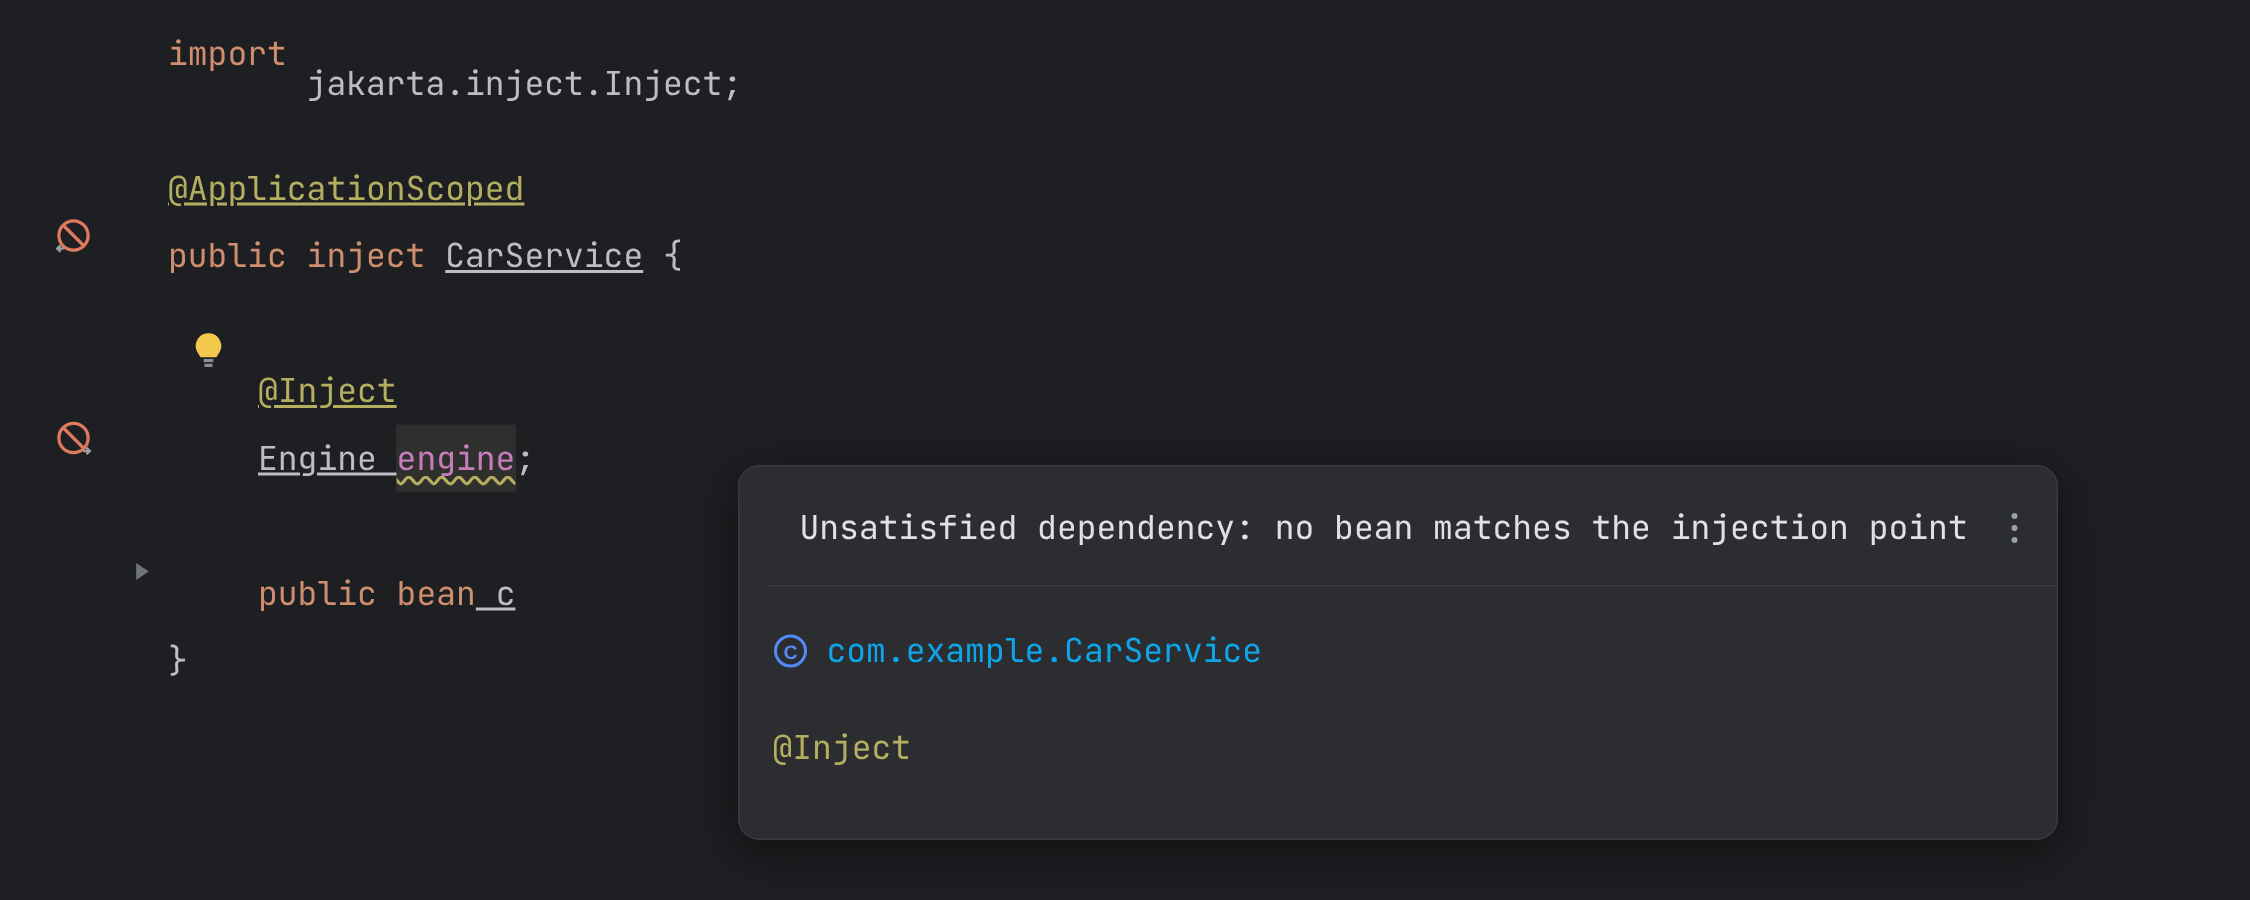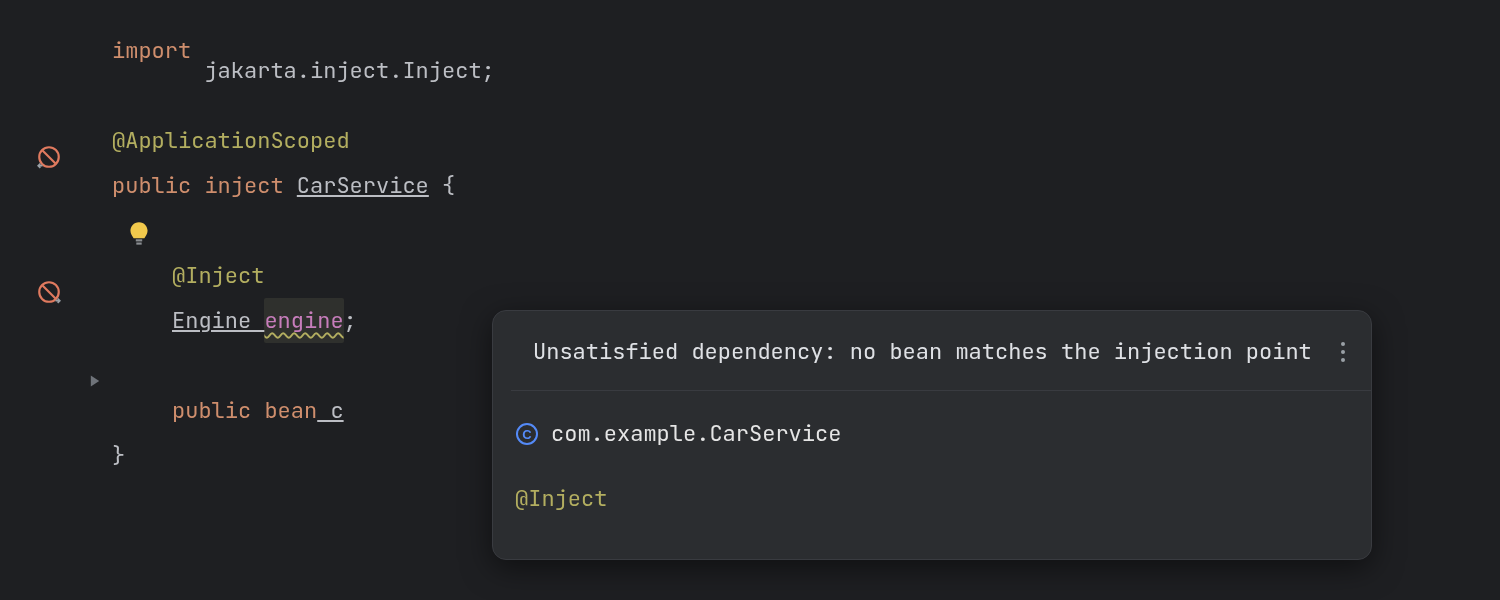--- a/index.html
+++ b/index.html
@@ -33,7 +33,7 @@
   }
   .code {
     flex: 1;
-    padding-top: 28px;
+    padding-top: 13px;
     position: relative;
     line-height: 45px;
   }

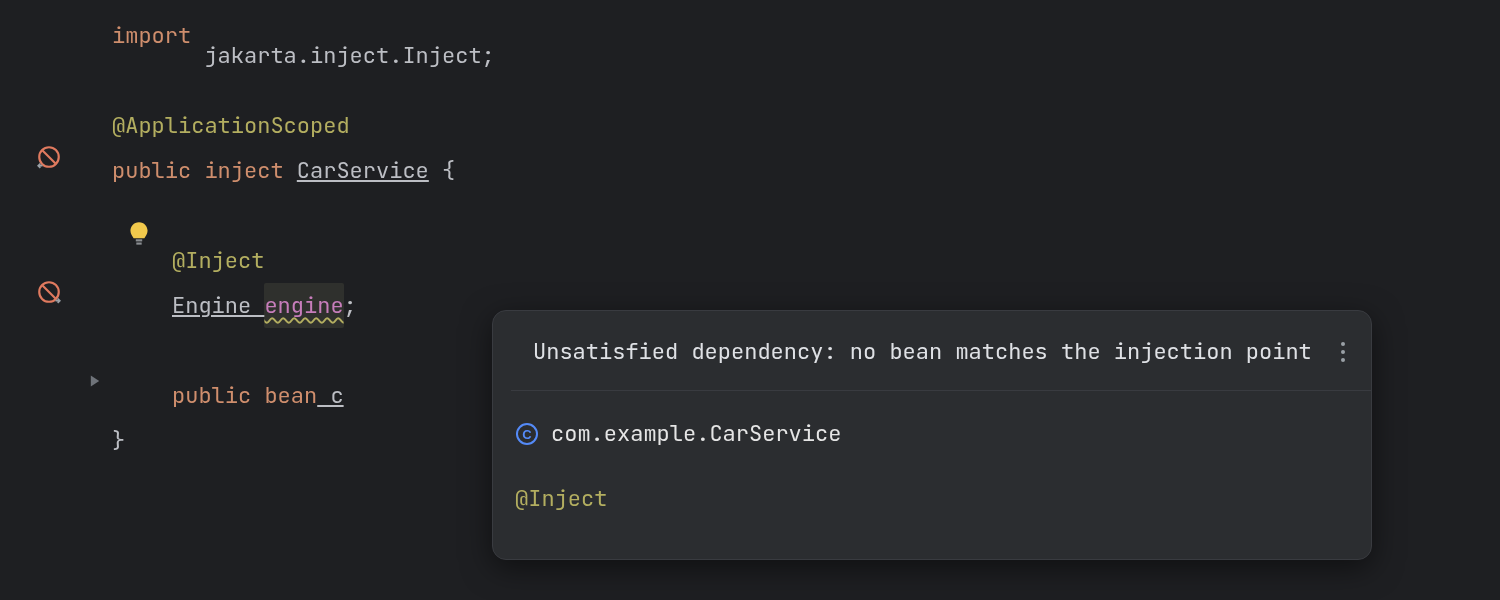--- a/index.html
+++ b/index.html
@@ -44,7 +44,7 @@
     align-items: center;
   }
   .kw { color: #cf8e6d; }
-  .ann { color: #b3ae60; }
+  .ann { color: #b3ae60; text-decoration: underline; }
   .type { color: #bcbec4; text-decoration: underline; }
   .ident { color: #c77dbb; }
   .punc { color: #bcbec4; }

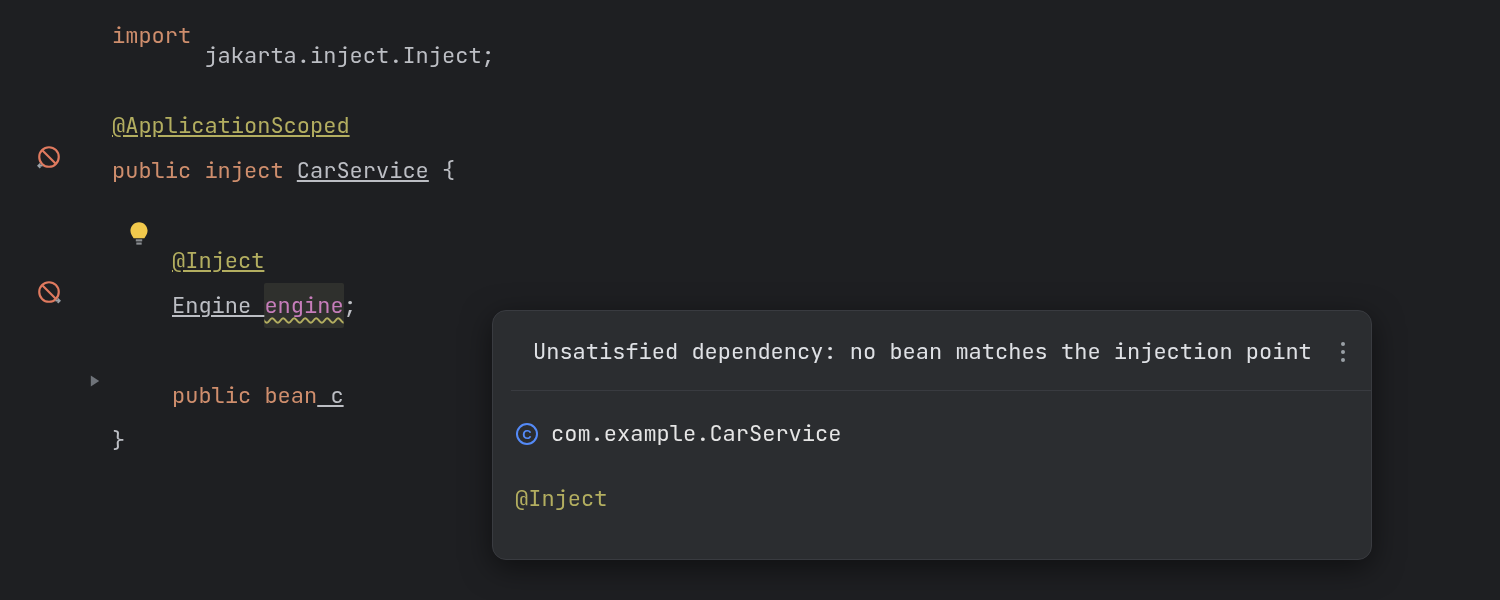--- a/index.html
+++ b/index.html
@@ -97,7 +97,7 @@
     gap: 12px;
     padding: 6px 0;
   }
-  .class-link { color: #e5e5e5; }
+  .class-link { color: #0ea5e9; }
   .popup-footer {
     display: flex;
     justify-content: space-between;

